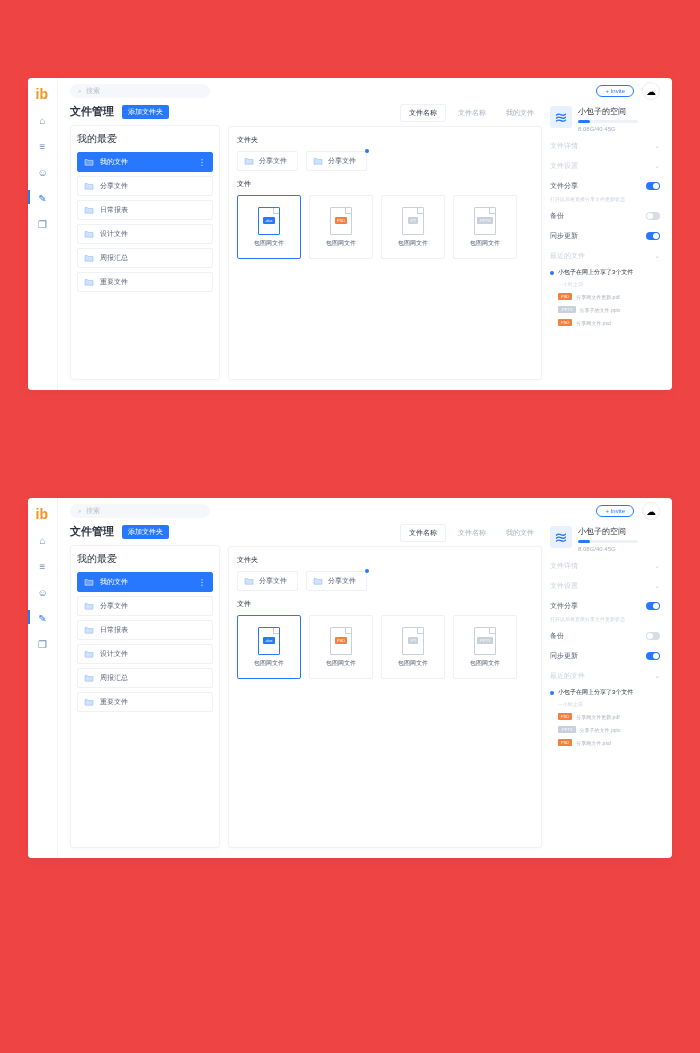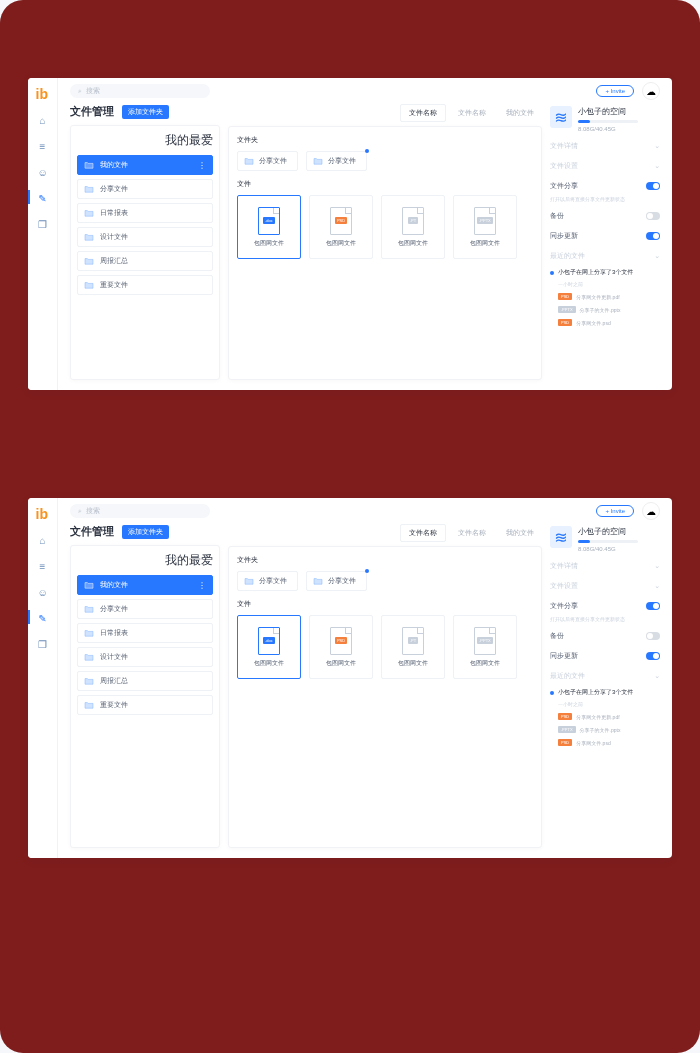--- a/index.html
+++ b/index.html
@@ -4,7 +4,7 @@
 <style>
 * { margin: 0; padding: 0; box-sizing: border-box; font-family: -apple-system, BlinkMacSystemFont, "Segoe UI", sans-serif; }
 body { background: #f5f7fa; width: 700px; height: 1053px; }
-.canvas { width: 700px; height: 1053px; background: #7f1d1d; position: relative; border-radius: 23px; }
+.canvas { width: 700px; height: 1053px; background: #ef4444; position: relative; }
 .banner { position: absolute; top: 25px; left: 50%; transform: translateX(-50%); font-size: 32px; letter-spacing: 12px; color: #d8dde3; font-weight: 300; }
 .app { position: absolute; left: 28px; right: 28px; top: 78px; height: 312px; background: #fff; border-radius: 4px; box-shadow: 0 2px 12px rgba(0,0,0,0.05); display: flex; overflow: hidden; }
 .app2 { position: absolute; left: 28px; right: 28px; top: 498px; height: 360px; background: #fff; border-radius: 4px; box-shadow: 0 2px 12px rgba(0,0,0,0.05); display: flex; overflow: hidden; }

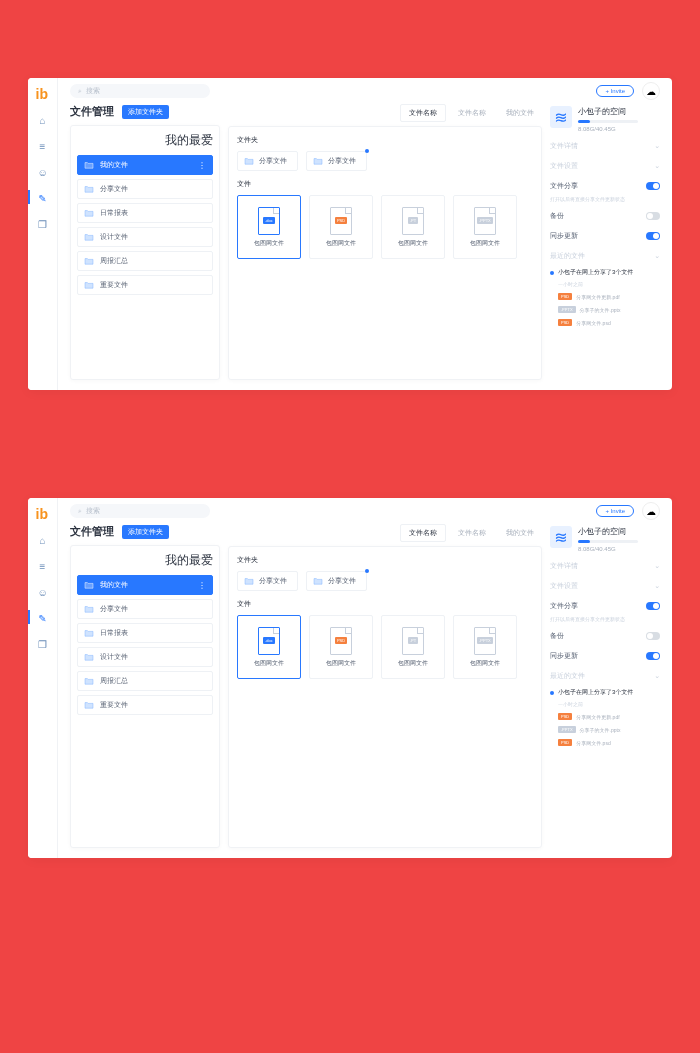--- a/index.html
+++ b/index.html
@@ -26,7 +26,7 @@
 .page-title { font-size: 11px; font-weight: 700; color: #2c3340; }
 .add-btn { font-size: 7px; background: #2878ff; color: #fff; padding: 2px 6px; border-radius: 2px; cursor: pointer; }
 .fav-card { background: #fff; border: 1px solid #f0f2f5; border-radius: 3px; padding: 6px; flex:1; box-shadow: 0 1px 4px rgba(0,0,0,0.03); }
-.fav-title { font-size: 12px; color: #2c3340; margin-bottom: 6px; text-align: right; }
+.fav-title { font-size: 10px; color: #2c3340; margin-bottom: 6px; }
 .fav-item { height: 20px; display: flex; align-items: center; gap: 6px; padding: 0 6px; border: 1px solid #eef1f5; border-radius: 2px; margin-bottom: 4px; font-size: 7px; color: #5a6475; cursor: pointer; }
 .fav-item.active { background: #2878ff; color: #fff; border-color: #2878ff; }
 .fav-item.active .folder-icon path { stroke: #fff; fill: rgba(255,255,255,0.3); }

